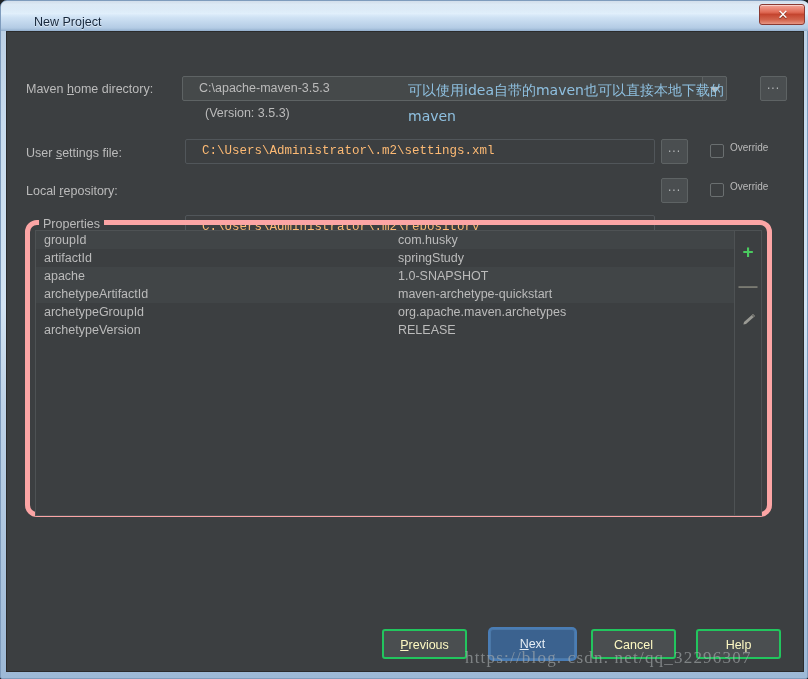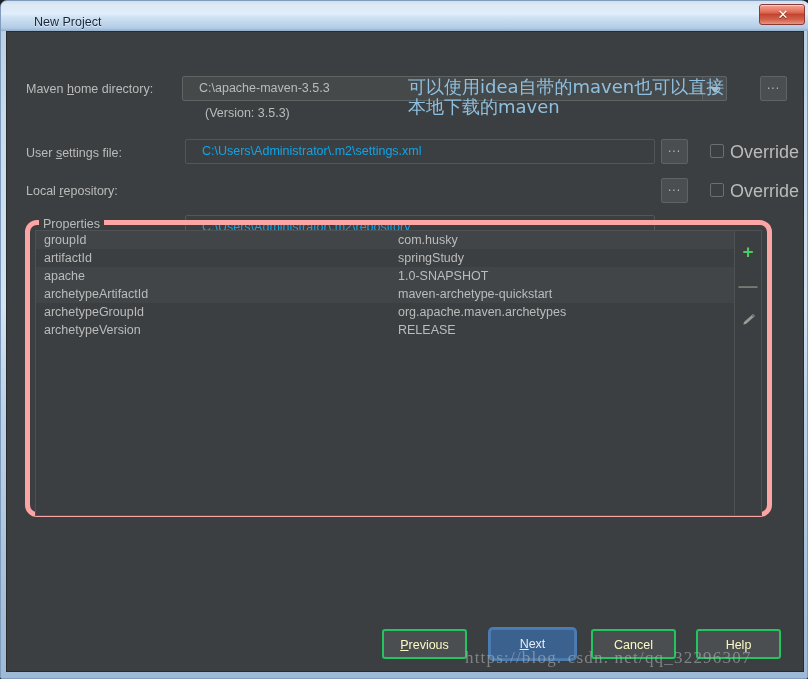--- a/index.html
+++ b/index.html
@@ -203,8 +203,8 @@
     position: absolute;
     left: 401px; top: 45px;
     width: 320px;
-    font-size: 18px;
-    line-height: 20px;
+    font-size: 14px;
+    line-height: 26px;
     color: #8fc0e0;
     font-family: "DejaVu Sans", sans-serif;
     pointer-events: none;

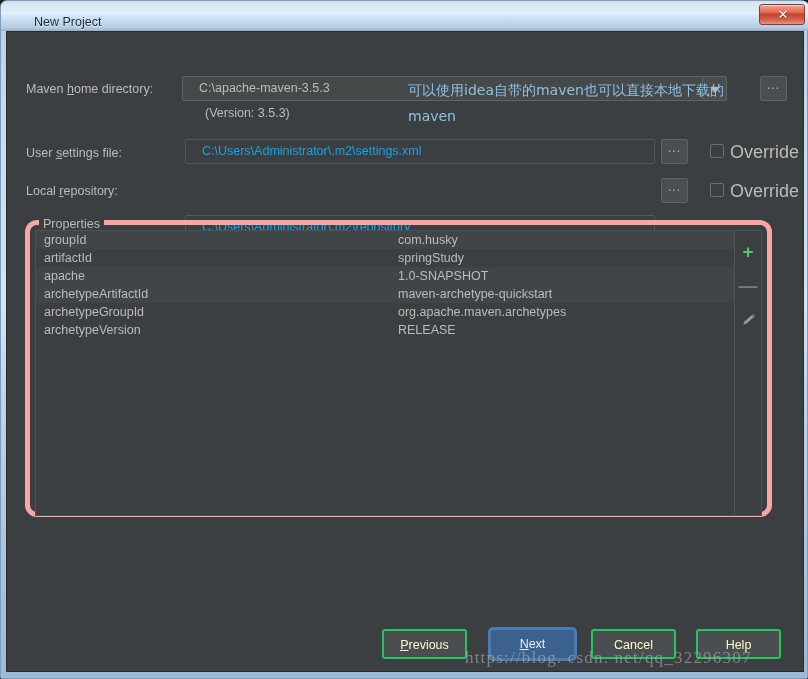--- a/index.html
+++ b/index.html
@@ -141,7 +141,8 @@
   .field.disabled {
     background: #3c3f41;
     border-color: #51565a;
-    color: #0ea5e9;
+    color: #fdba74;
+    font-family: Liberation Mono, monospace;
   }
 
   

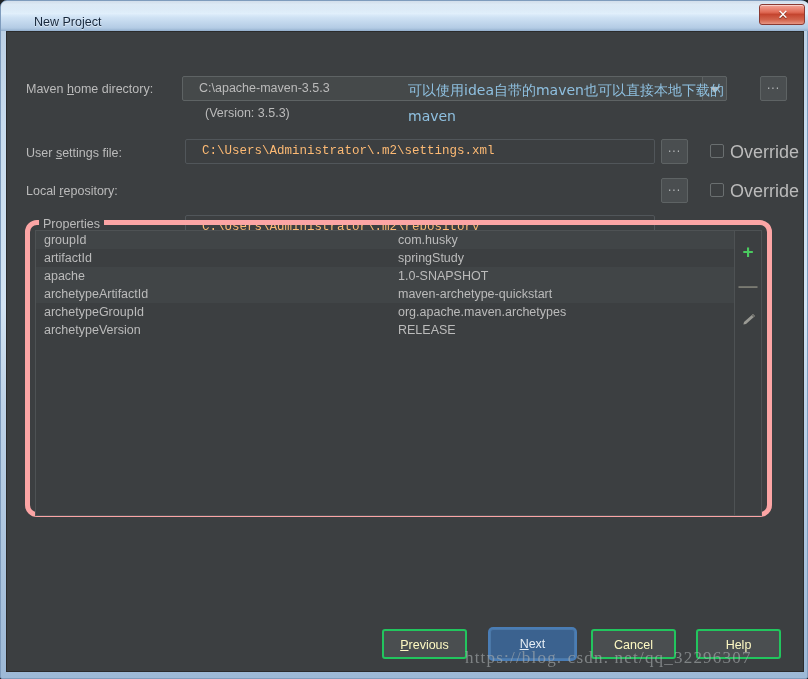--- a/index.html
+++ b/index.html
@@ -193,7 +193,7 @@
   }
   .cb-label {
     position: absolute;
-    font-size: 18px;
+    font-size: 10px;
     color: #bbbbbb;
     white-space: nowrap;
     cursor: default;

